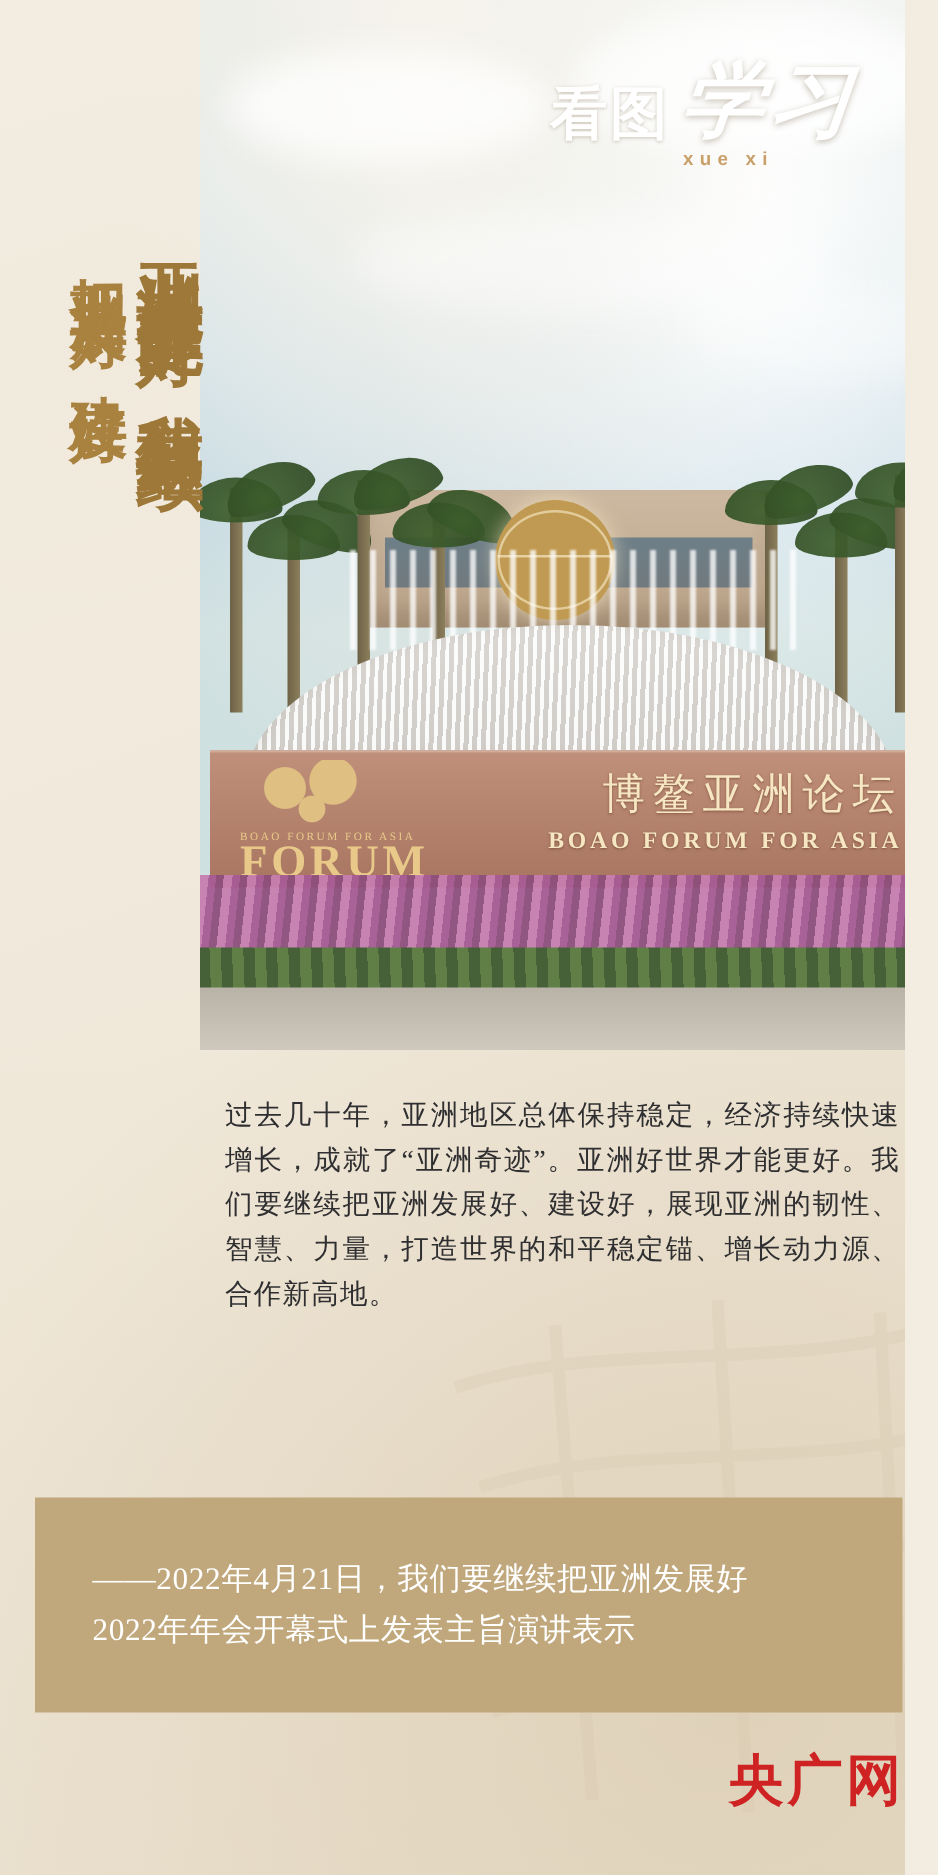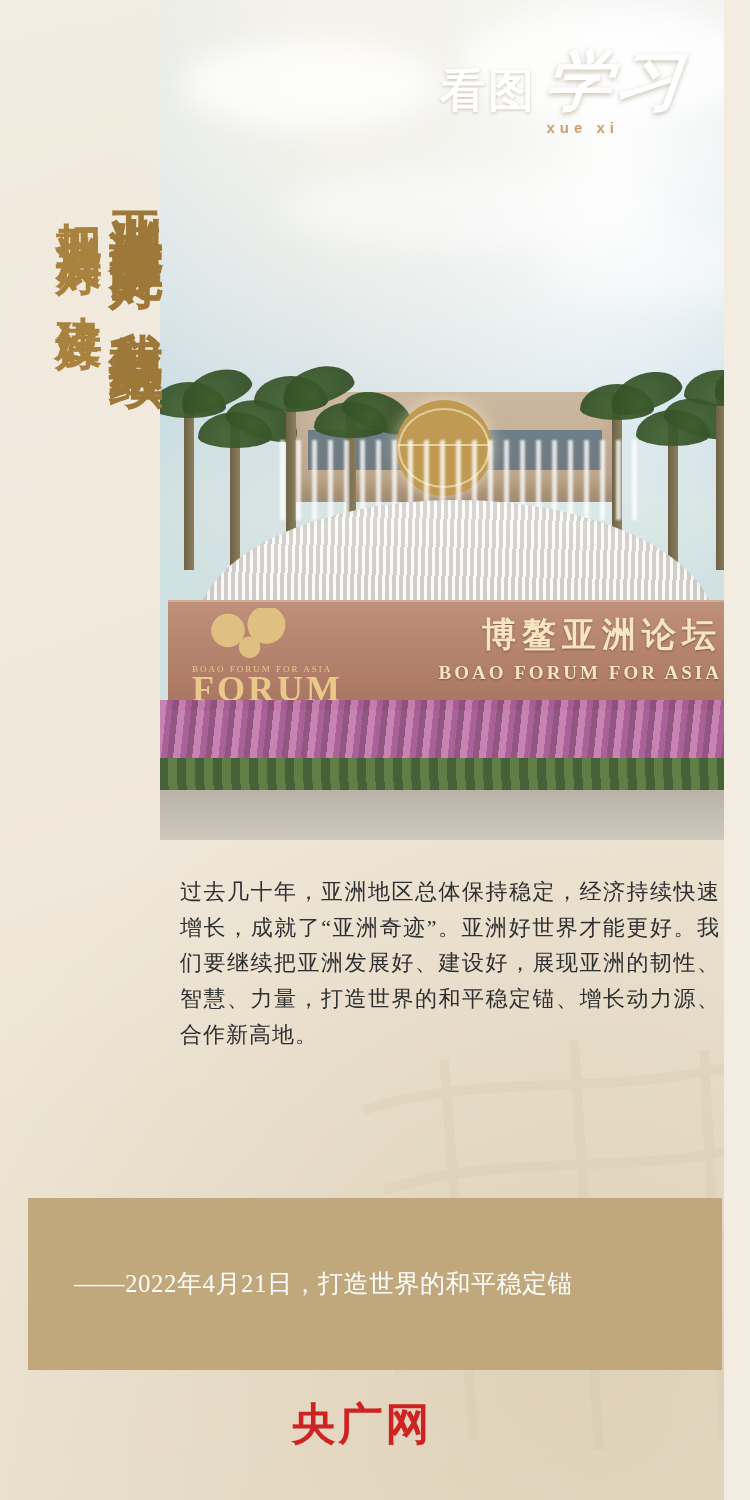--- a/index.html
+++ b/index.html
@@ -233,7 +233,7 @@
     font-family: "Liberation Serif", serif;
     text-shadow: 0 1px 2px rgba(80,40,20,.5);
   }
-  .wall-cn { font-size: 34px; font-weight: bold; letter-spacing: 6px; }
+  .wall-cn { font-size: 34px; font-weight: normal; letter-spacing: 6px; }
   .wall-en { font-size: 19px; font-weight: bold; letter-spacing: 3px; margin-top: 4px; }
   .asia-logo {
     position: absolute;

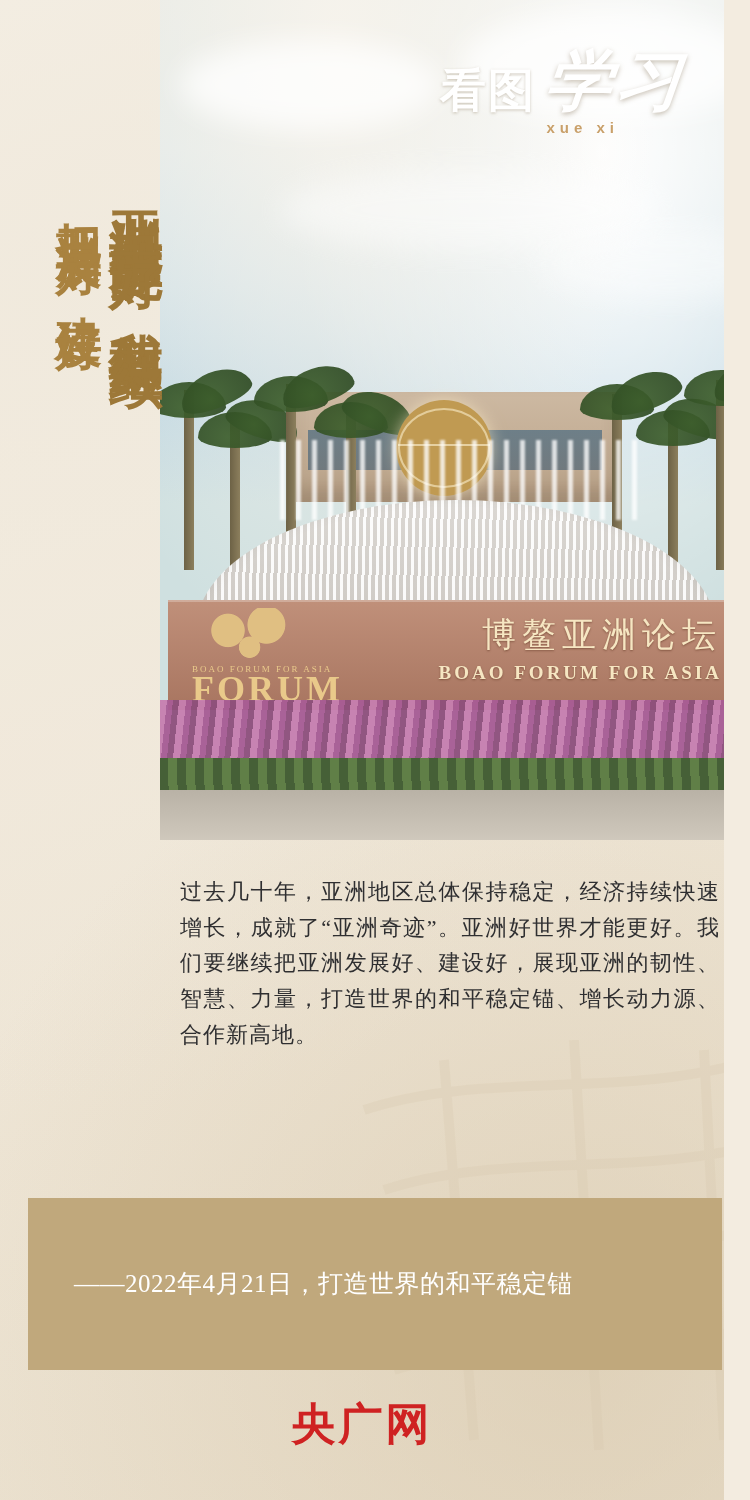--- a/index.html
+++ b/index.html
@@ -411,7 +411,7 @@
   <div class="body-text">过去几十年，亚洲地区总体保持稳定，经济持续快速增长，成就了“亚洲奇迹”。亚洲好世界才能更好。我们要继续把亚洲发展好、建设好，展现亚洲的韧性、智慧、力量，打造世界的和平稳定锚、增长动力源、合作新高地。</div>
 
   <div class="attrib">
-    <p>——2022年4月21日，打造世界的和平稳定锚</p>
+    <p>——2022年4月21日，我们要继续把亚洲发展好</p>
   </div>
 
   <div class="footer">

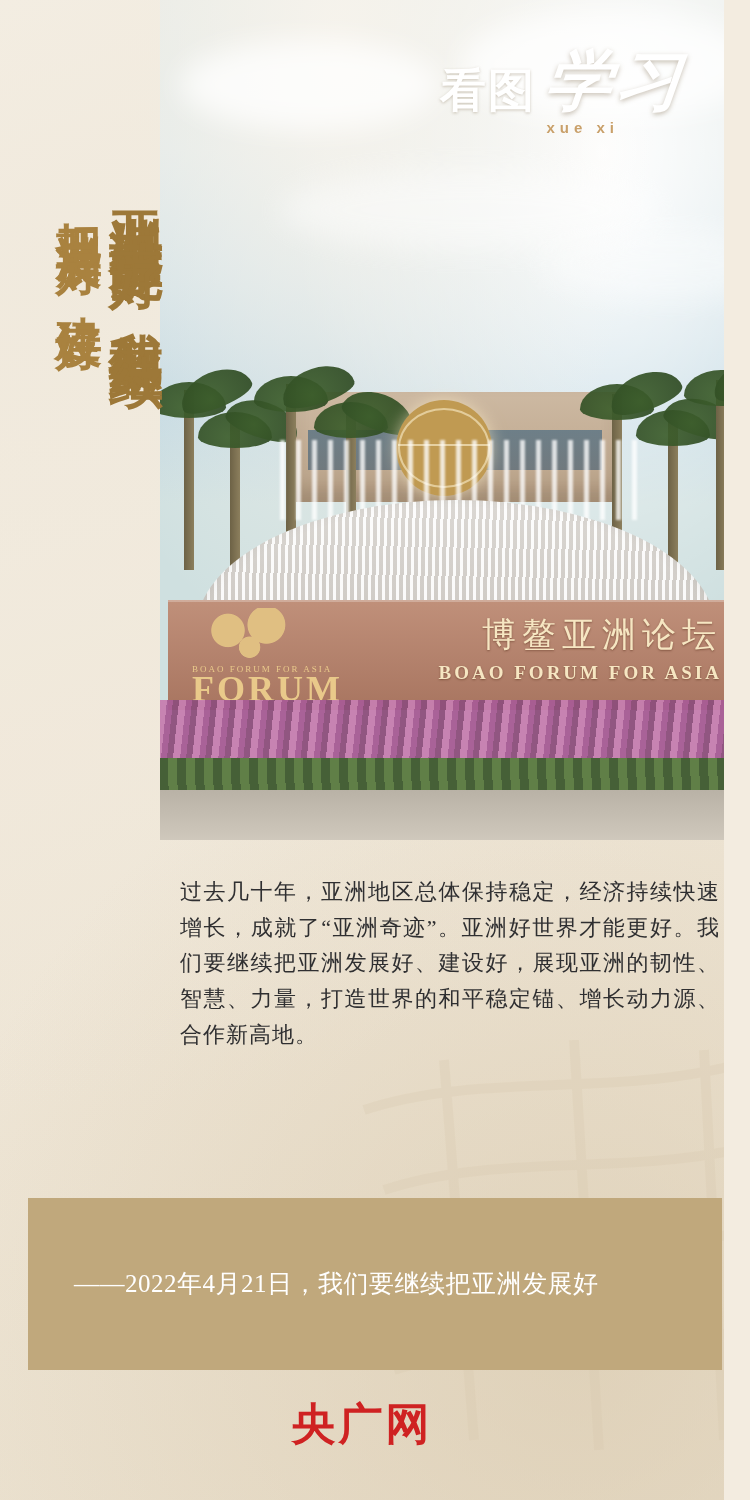--- a/index.html
+++ b/index.html
@@ -412,6 +412,7 @@
 
   <div class="attrib">
     <p>——2022年4月21日，我们要继续把亚洲发展好</p>
+    <p>2022年年会开幕式上发表主旨演讲表示</p>
   </div>
 
   <div class="footer">

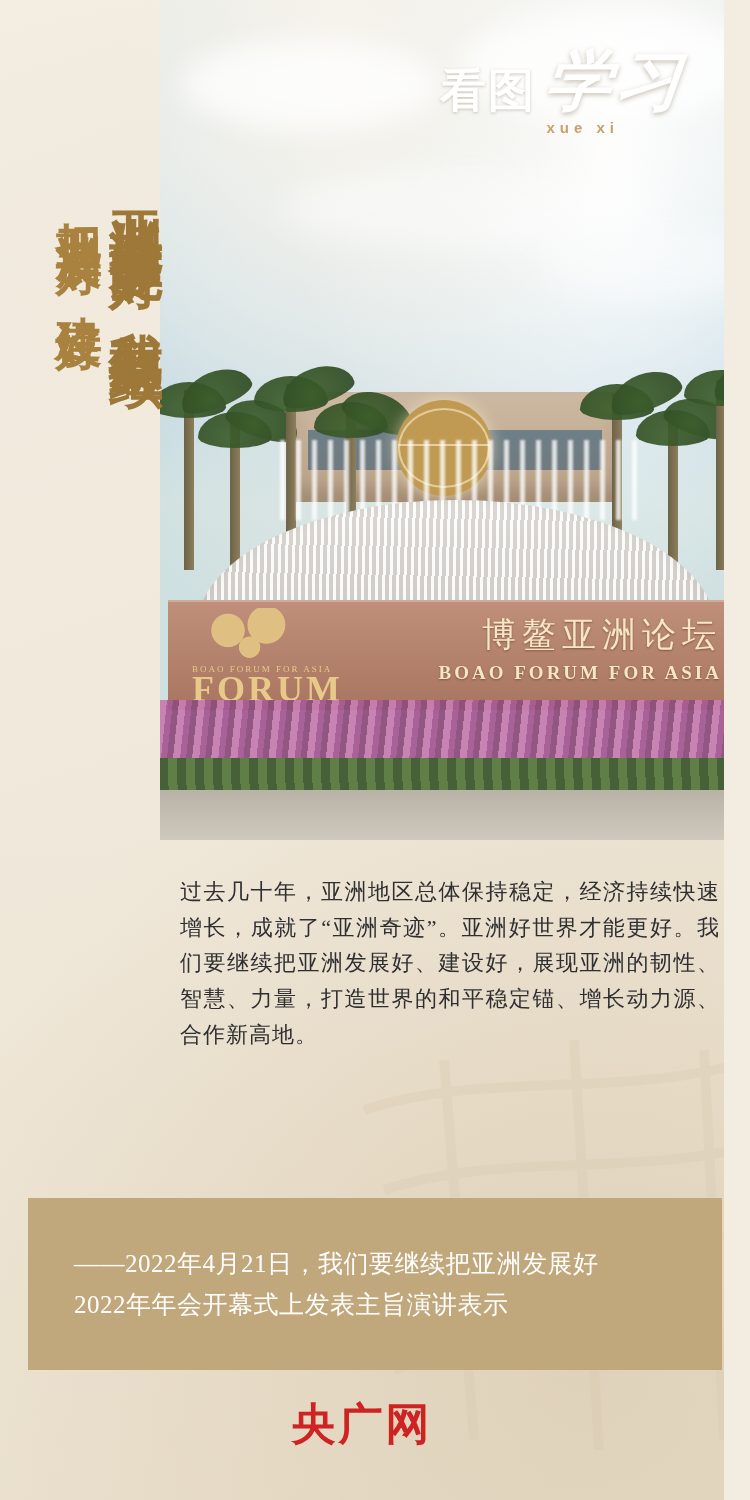--- a/index.html
+++ b/index.html
@@ -313,7 +313,7 @@
     position: absolute;
     left: 0; right: 0;
     bottom: 46px;
-    text-align: center;
+    text-align: right;
   }
   .footer-logo {
     display: inline-block;

